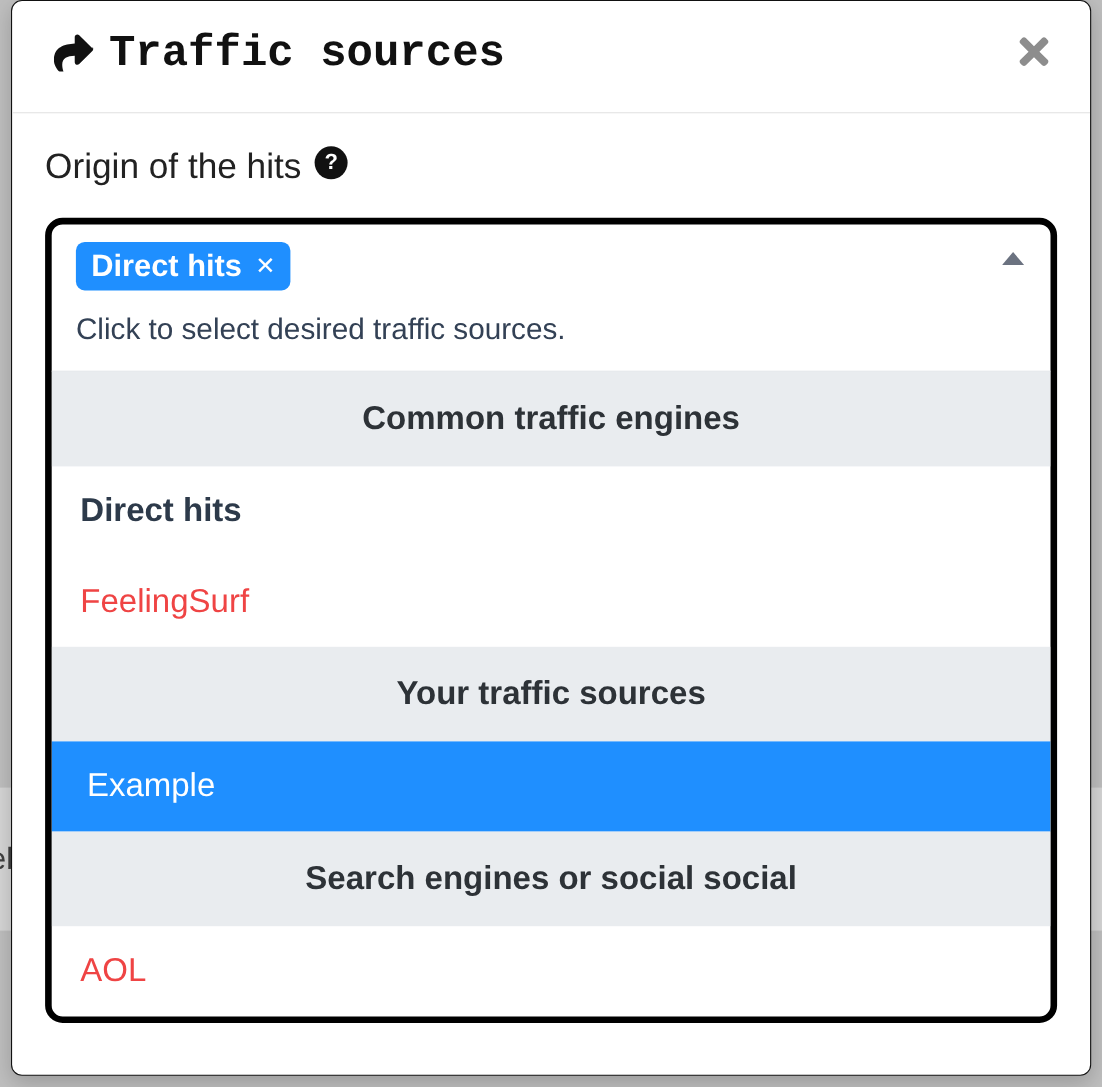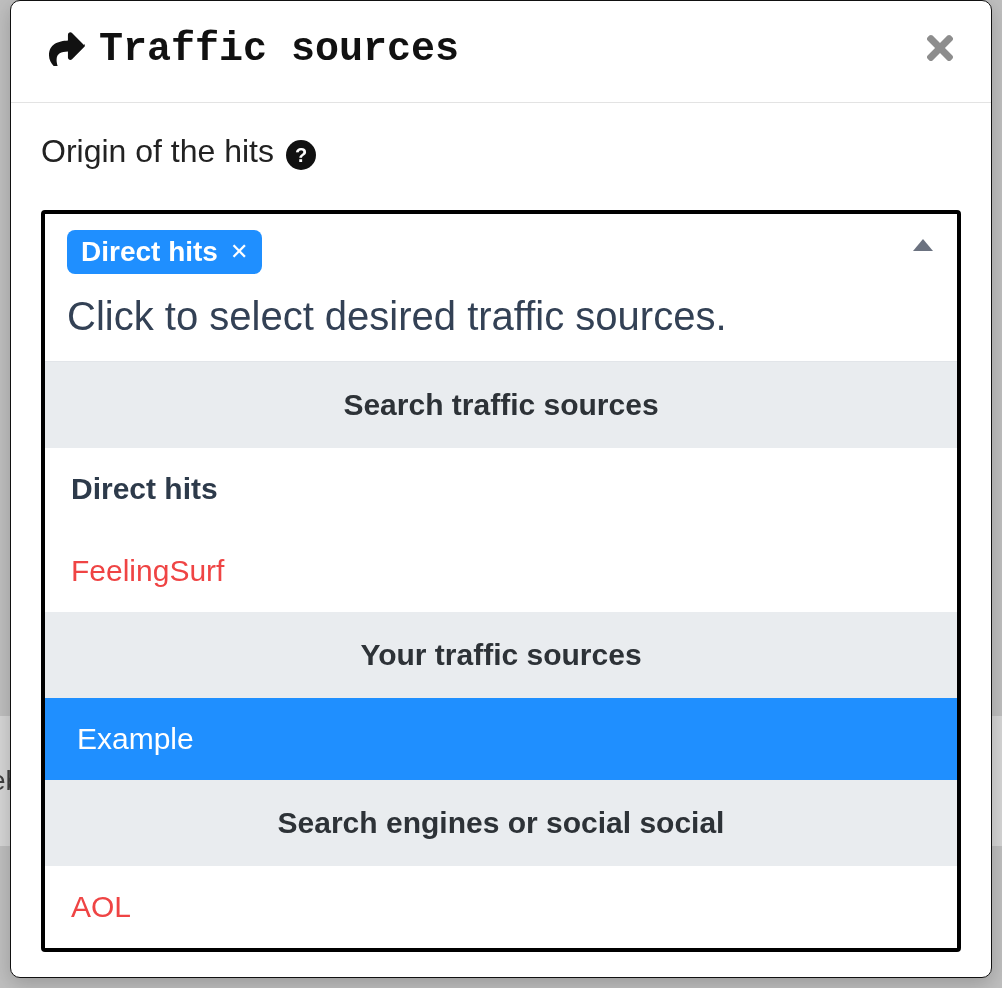--- a/index.html
+++ b/index.html
@@ -26,7 +26,7 @@
 .close-btn svg { width: 38px; height: 38px; }
 .share-icon svg { width: 36px; height: 36px; color:#111; }
 .modal-body { padding: 30px 30px 0 30px; }
-.field-label-row { display: flex; align-items: flex-end; gap: 12px; margin-bottom: 40px; }
+.field-label-row { display: flex; align-items: flex-start; gap: 12px; margin-bottom: 28px; }
 .field-label { font-size: 32px; color: #222; }
 .help-icon { width: 30px; height: 30px; background: #111; color: #fff; border-radius: 50%; display:flex; align-items:center; justify-content:center; font-weight:700; font-size:20px;}
 .select-box {

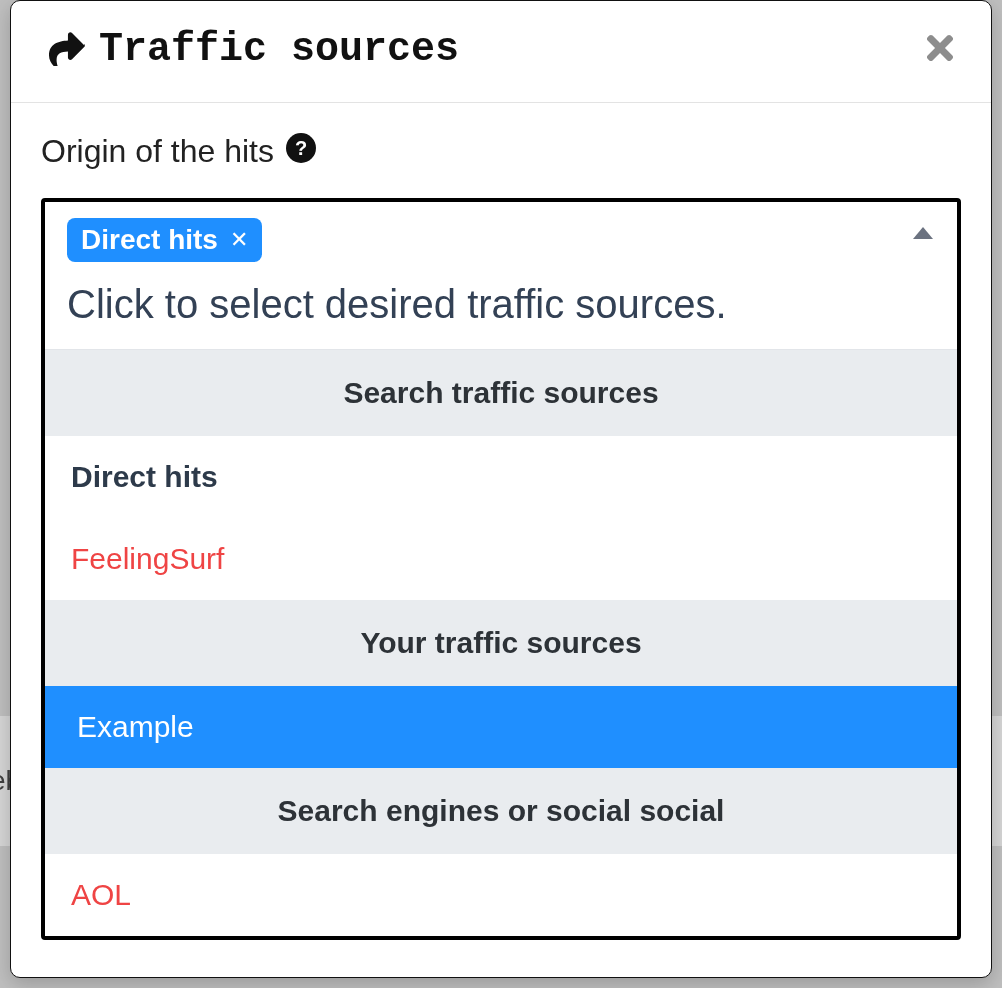--- a/index.html
+++ b/index.html
@@ -30,7 +30,7 @@
 .field-label { font-size: 32px; color: #222; }
 .help-icon { width: 30px; height: 30px; background: #111; color: #fff; border-radius: 50%; display:flex; align-items:center; justify-content:center; font-weight:700; font-size:20px;}
 .select-box {
-  border: 4px solid #000000; border-radius: 4px; background: #fff;
+  border: 6px solid #000000; border-radius: 16px; background: #fff;
   position: relative;
 }
 .select-top {

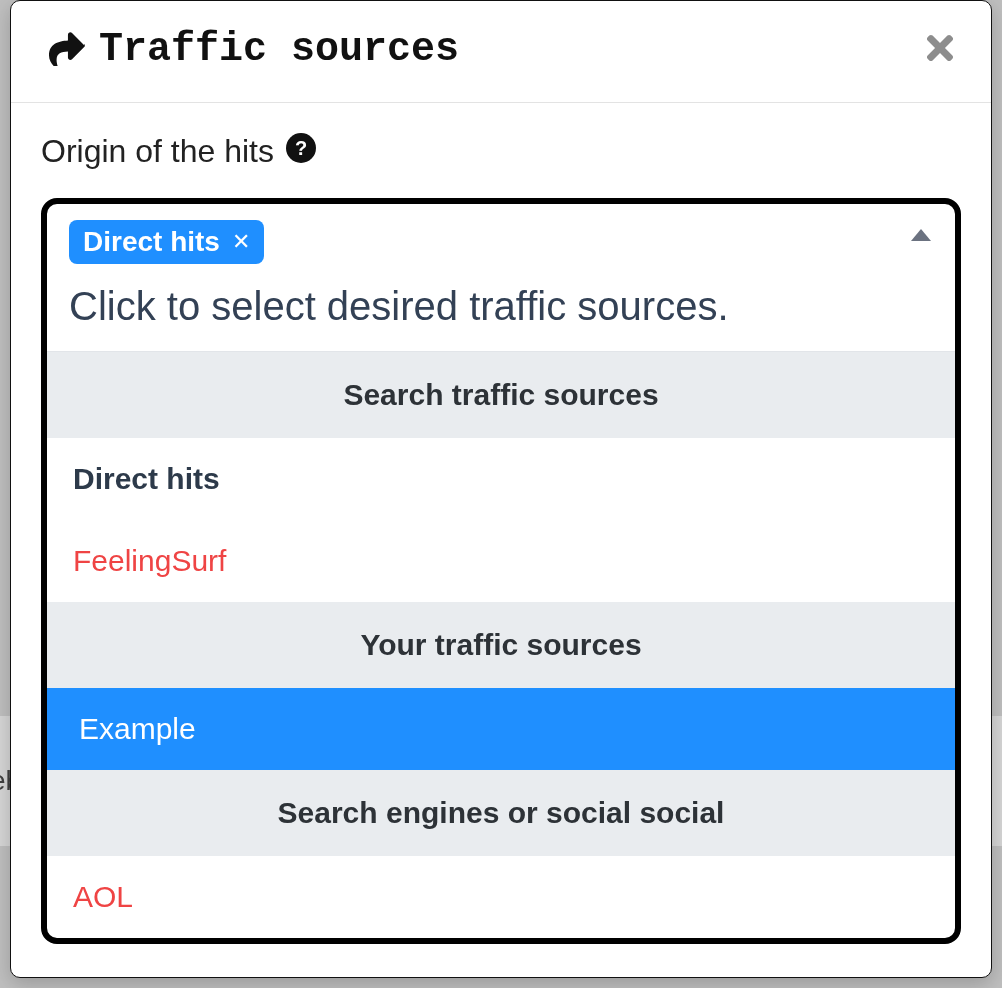--- a/index.html
+++ b/index.html
@@ -43,7 +43,7 @@
 }
 .tag-x { font-size: 22px; cursor:pointer; font-weight:400;}
 .select-input {
-  border: none; outline: none; font-size: 40px; color: #737373;
+  border: none; outline: none; font-size: 27px; color: #737373;
   width: 100%; padding: 10px 0 14px 0; background: transparent;
 }
 .select-input::placeholder { color: #334155; }

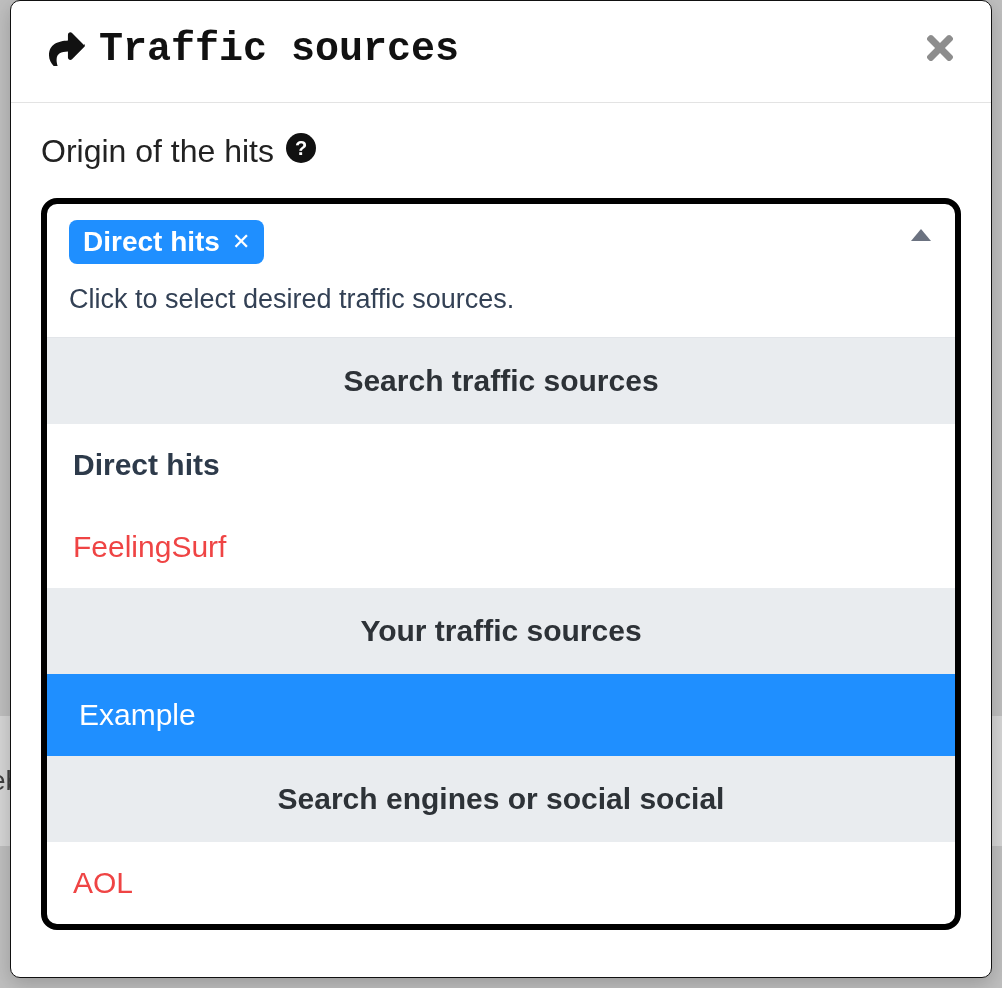--- a/index.html
+++ b/index.html
@@ -116,7 +116,7 @@
       </div>
 
       <div class="dropdown">
-        <div class="group-header">Search traffic sources</div>
+        <div class="group-header">Common traffic engines</div>
         <div class="option selected">
           <span>Direct hits</span>
         </div>

